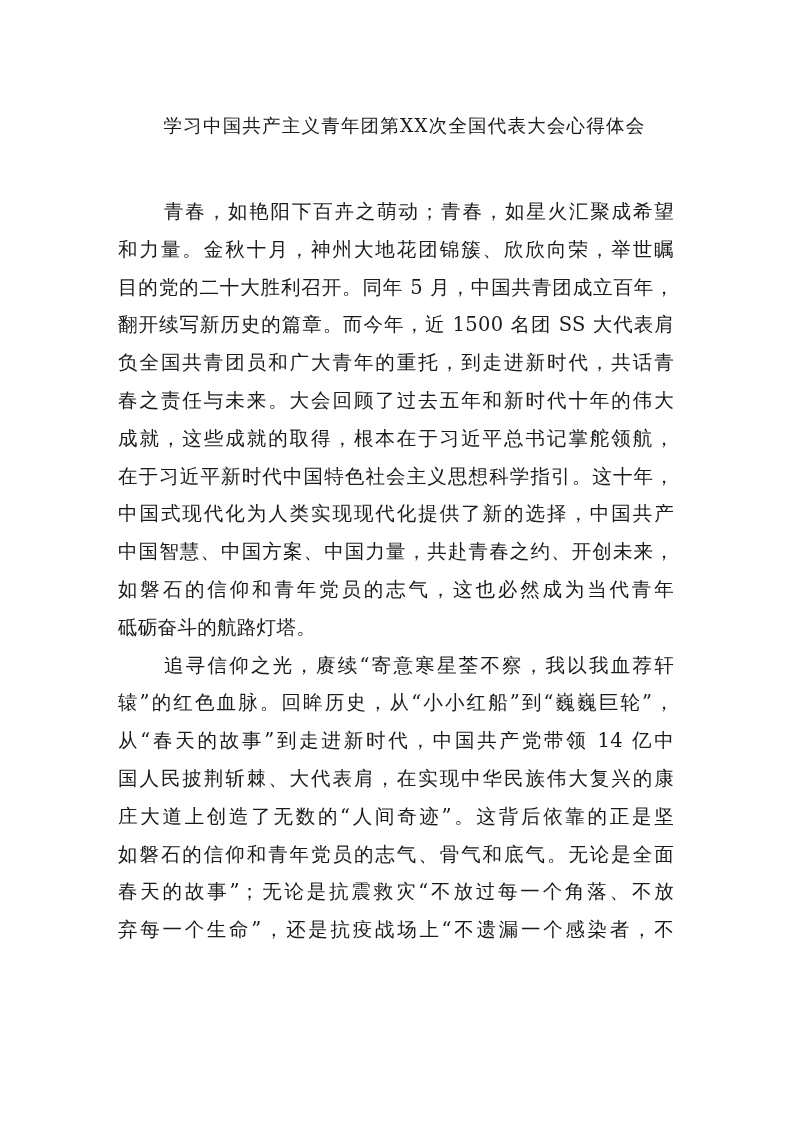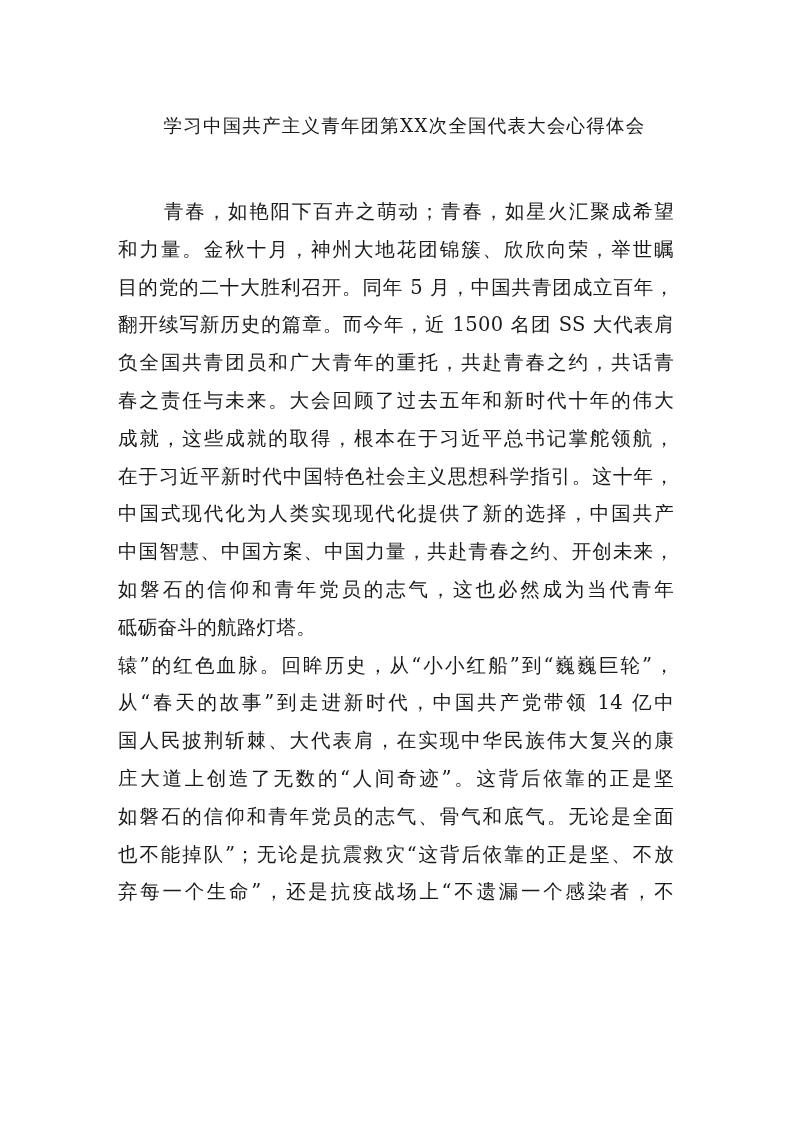--- a/index.html
+++ b/index.html
@@ -69,7 +69,7 @@
       <span class="line">和力量。金秋十月，神州大地花团锦簇、欣欣向荣，举世瞩</span>
       <span class="line">目的党的二十大胜利召开。同年 5 月，中国共青团成立百年，</span>
       <span class="line">翻开续写新历史的篇章。而今年，近 1500 名团 SS 大代表肩</span>
-      <span class="line">负全国共青团员和广大青年的重托，共赴青春之约，共话青</span>
+      <span class="line">负全国共青团员和广大青年的重托，到走进新时代，共话青</span>
       <span class="line">春之责任与未来。大会回顾了过去五年和新时代十年的伟大</span>
       <span class="line">成就，这些成就的取得，根本在于习近平总书记掌舵领航，</span>
       <span class="line">在于习近平新时代中国特色社会主义思想科学指引。这十年，</span>

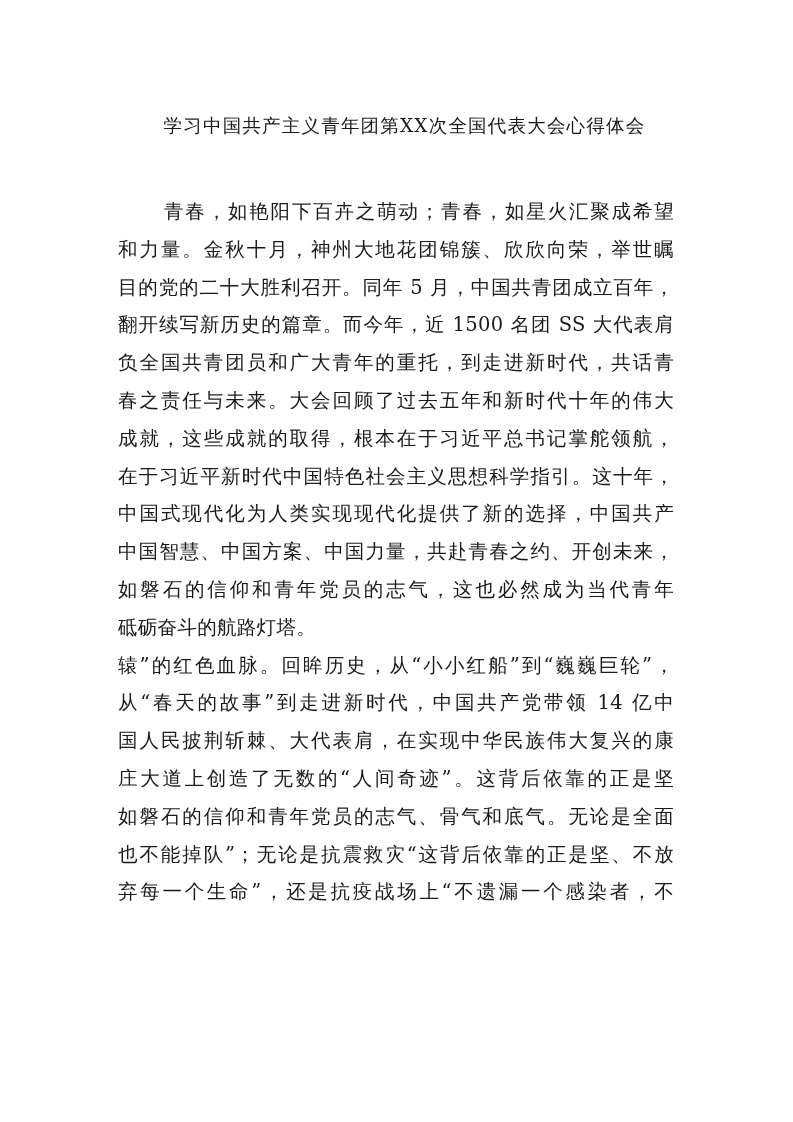--- a/index.html
+++ b/index.html
@@ -79,6 +79,7 @@
       <span class="line last">砥砺奋斗的航路灯塔。</span>
     </div>
     <div>
+      <span class="line first">追寻信仰之光，赓续“寄意寒星荃不察，我以我血荐轩</span>
       <span class="line">辕”的红色血脉。回眸历史，从“小小红船”到“巍巍巨轮”，</span>
       <span class="line">从“春天的故事”到走进新时代，中国共产党带领 14 亿中</span>
       <span class="line">国人民披荆斩棘、大代表肩，在实现中华民族伟大复兴的康</span>

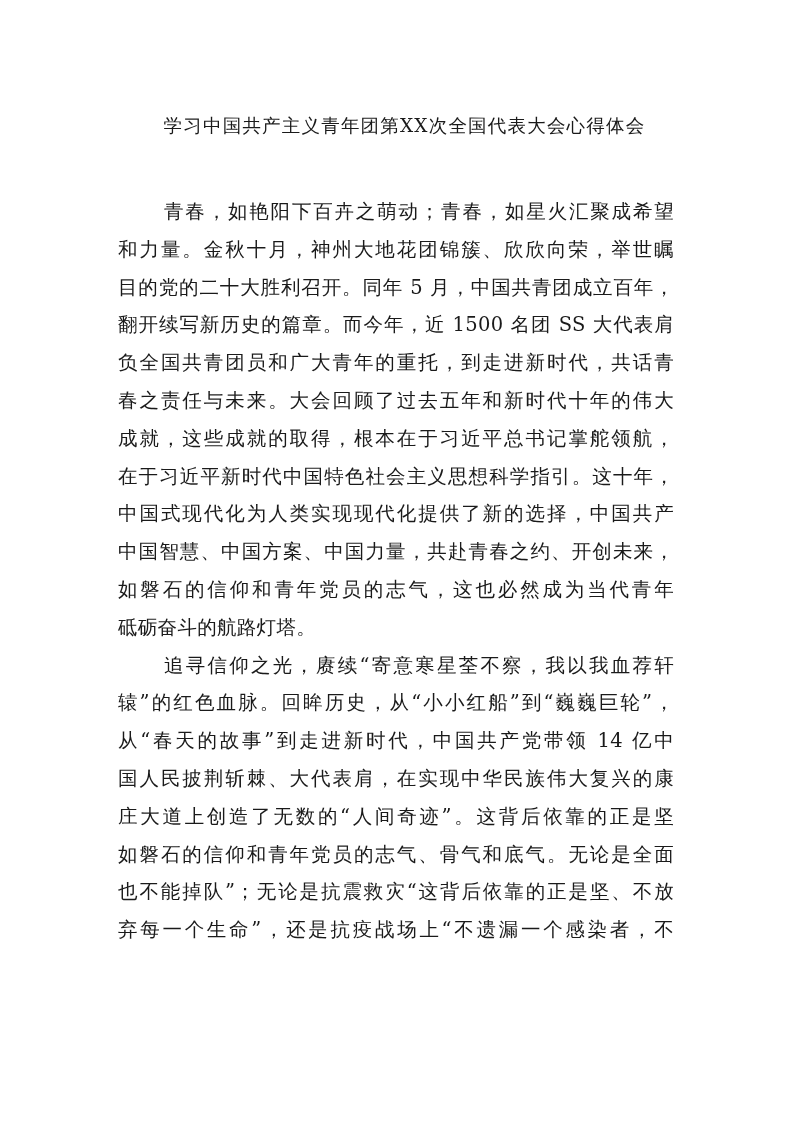--- a/index.html
+++ b/index.html
@@ -85,7 +85,7 @@
       <span class="line">国人民披荆斩棘、大代表肩，在实现中华民族伟大复兴的康</span>
       <span class="line">庄大道上创造了无数的“人间奇迹”。这背后依靠的正是坚</span>
       <span class="line">如磐石的信仰和青年党员的志气、骨气和底气。无论是全面</span>
-      <span class="line">也不能掉队”；无论是抗震救灾“这背后依靠的正是坚、不放</span>
+      <span class="line">春天的故事”；无论是抗震救灾“不放过每一个角落、不放</span>
       <span class="line">弃每一个生命”，还是抗疫战场上“不遗漏一个感染者，不</span>
     </div>
   </div>

